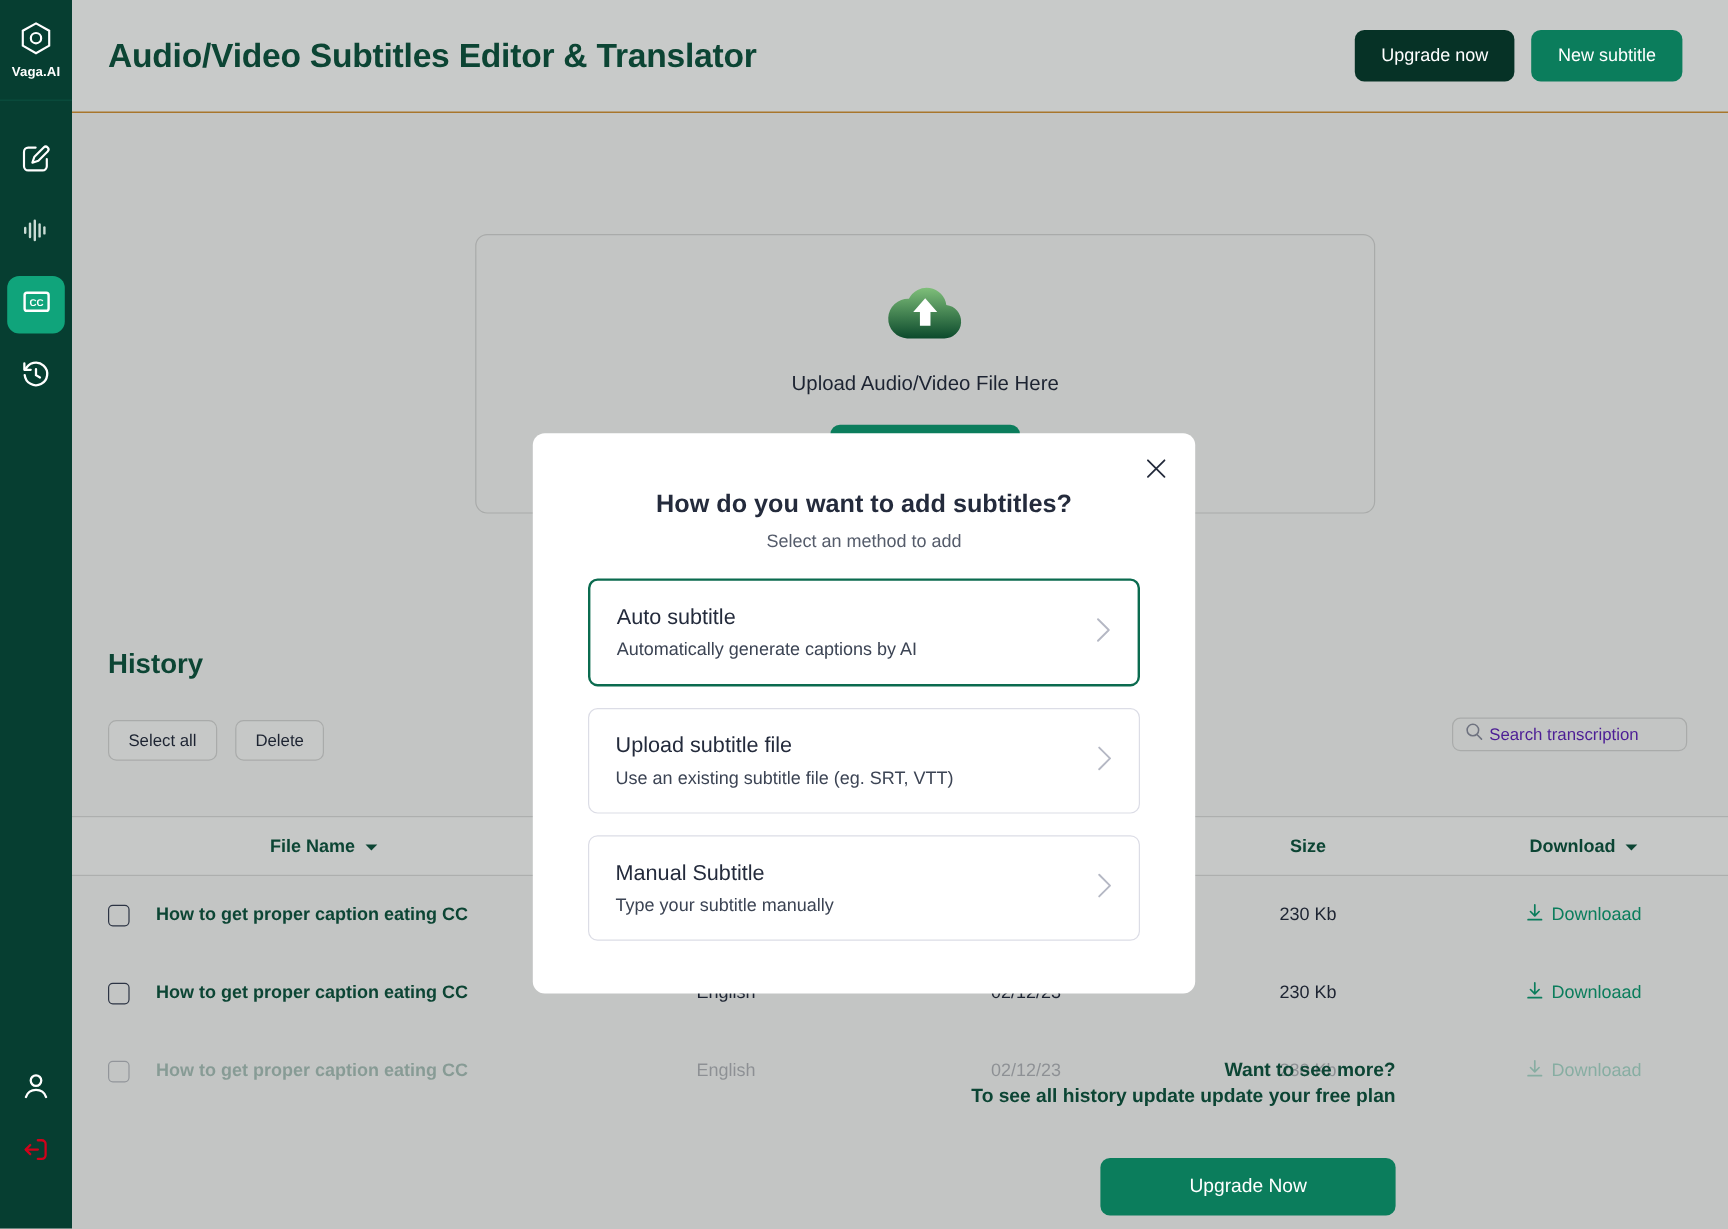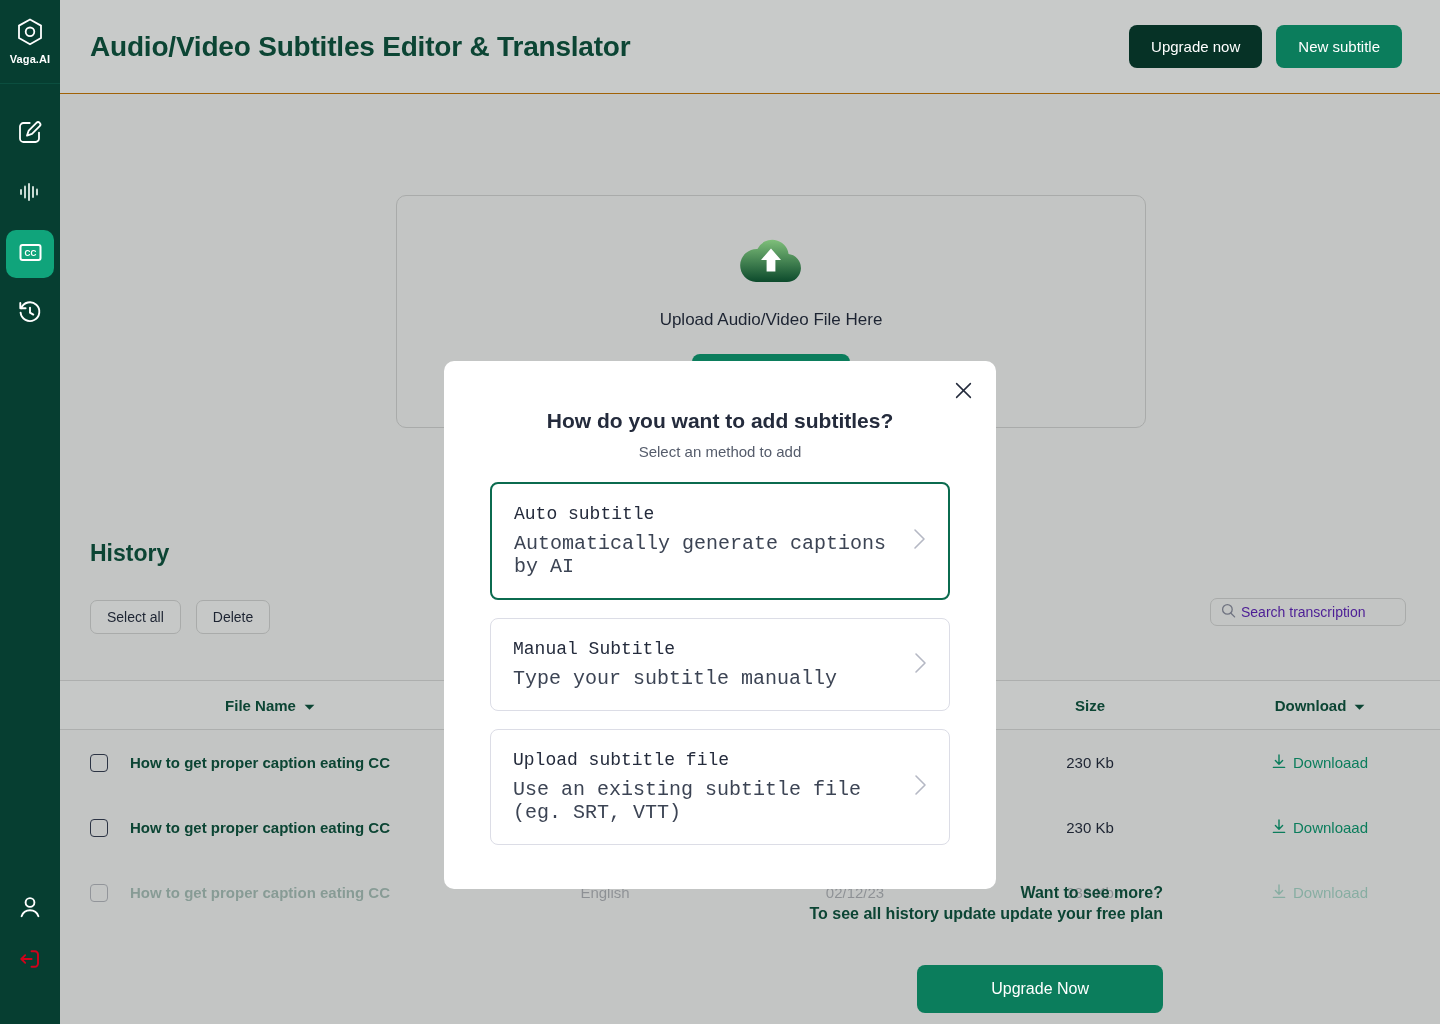--- a/index.html
+++ b/index.html
@@ -325,7 +325,7 @@
     background: #fff;
   }
   .option.selected { border: 2px solid #0b6b4f; }
-  .opt-texts { flex: 1; font-family: Liberation Mono, monospace; }
+  .opt-texts { flex: 1; }
   .opt-title {
     font-size: 18px;
     color: #242b3c;

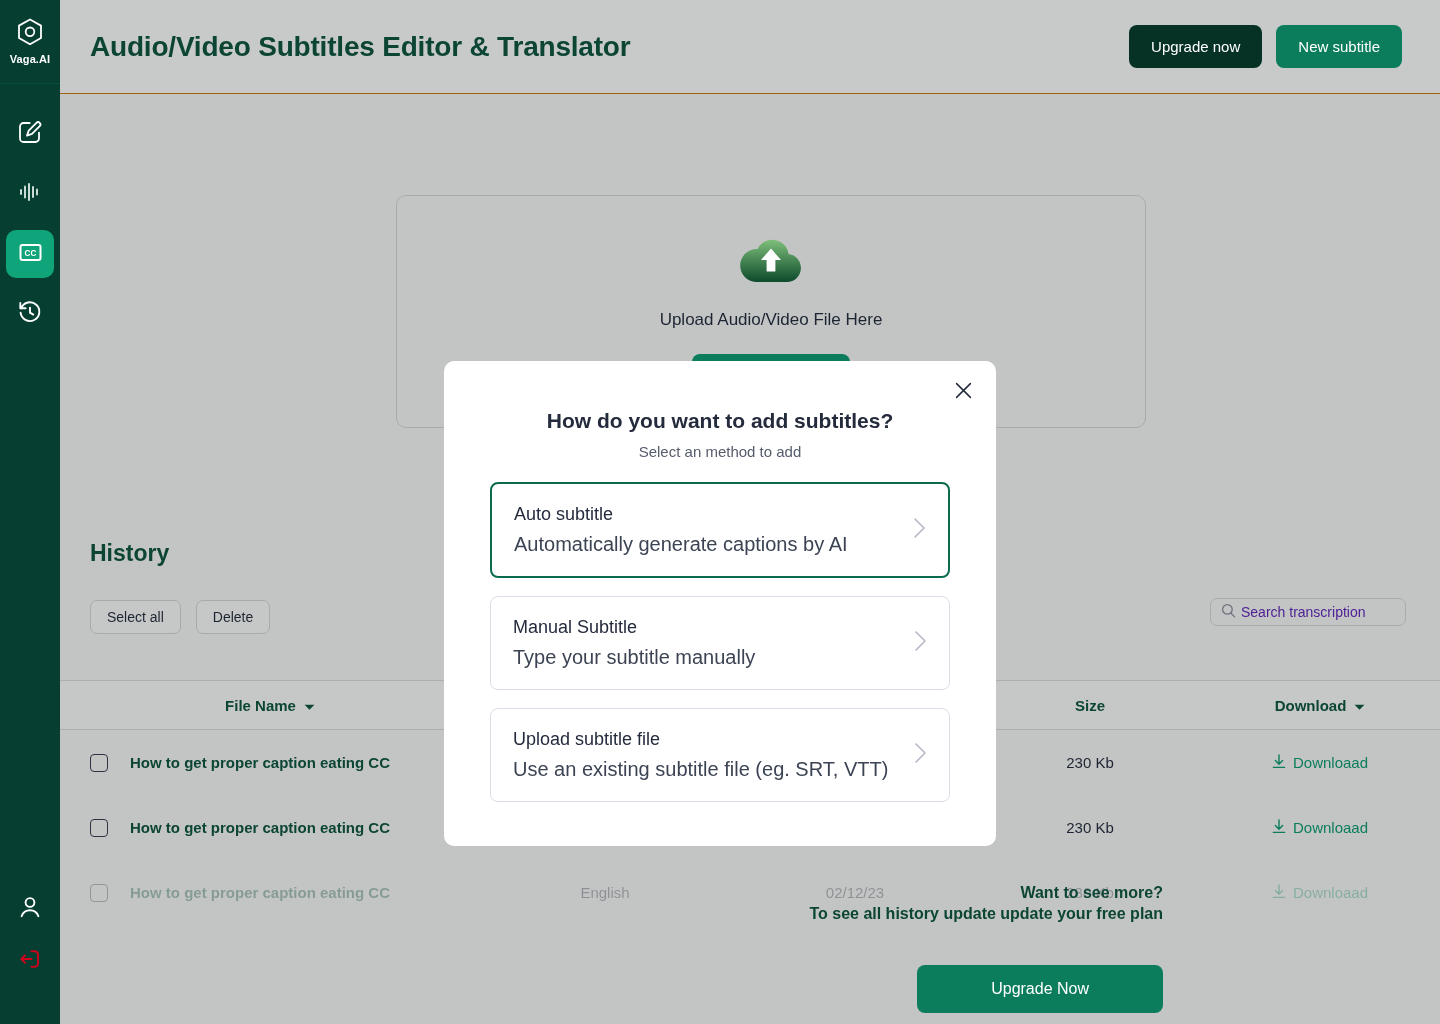--- a/index.html
+++ b/index.html
@@ -332,7 +332,7 @@
     margin-bottom: 8px;
   }
   .opt-desc {
-    font-size: 20px;
+    font-size: 15px;
     color: #3c4454;
   }
   .chevron { color: #b5b8c4; flex: none; }

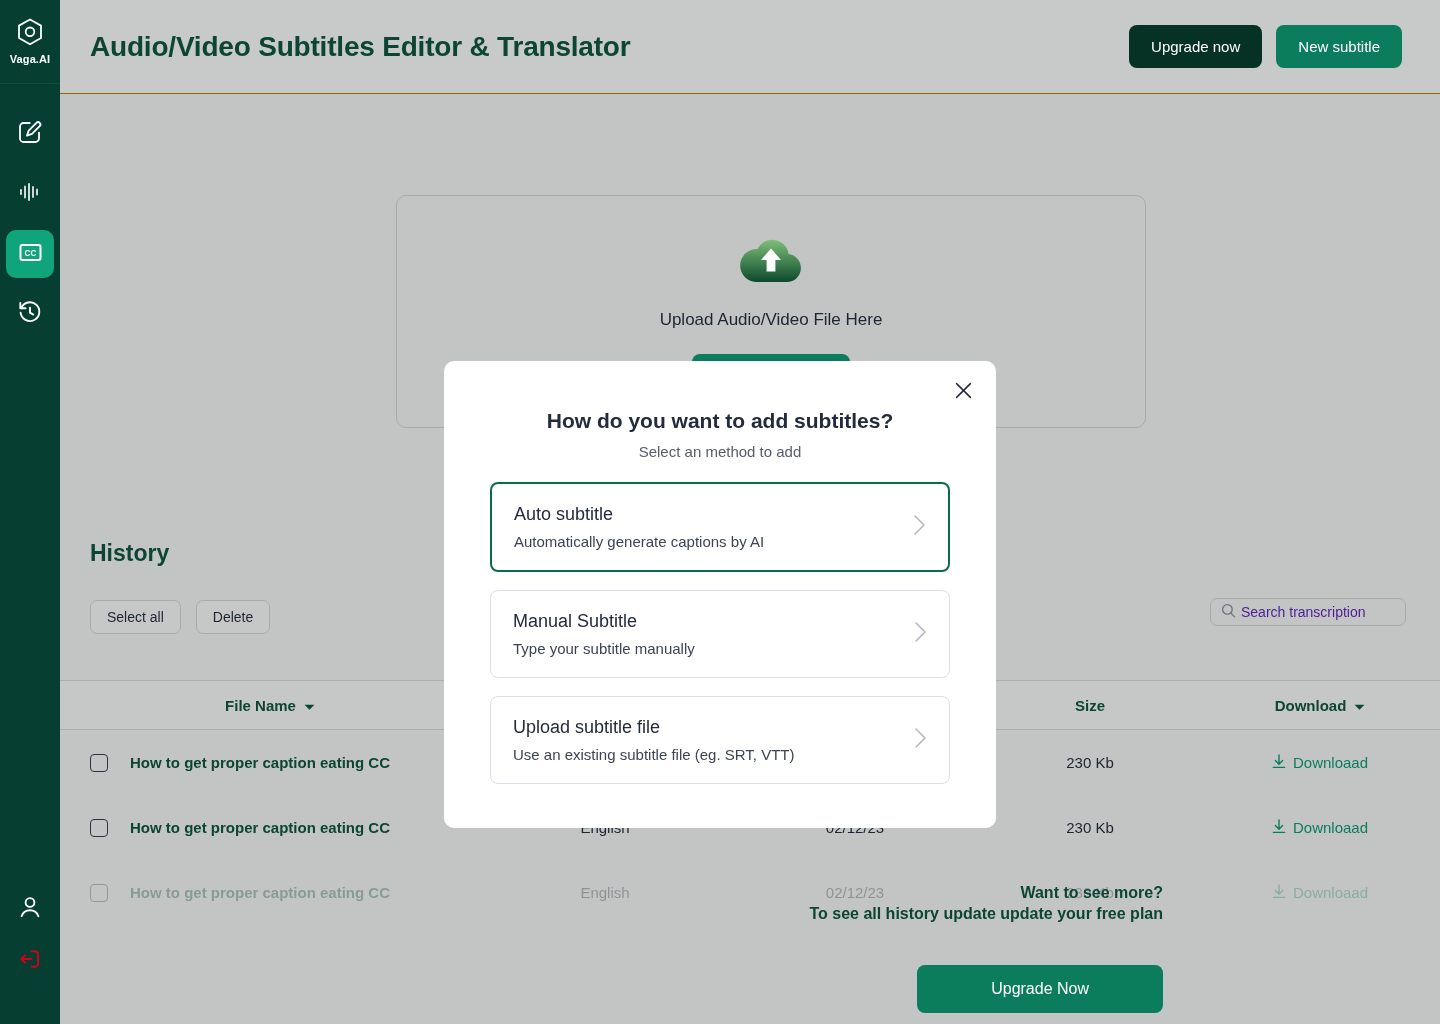--- a/index.html
+++ b/index.html
@@ -574,6 +574,15 @@
         </div>
         <div class="option">
           <div class="opt-texts">
+            <div class="opt-title">Upload subtitle file</div>
+            <div class="opt-desc">Use an existing subtitle file (eg. SRT, VTT)</div>
+          </div>
+          <span class="chevron"><svg width="13" height="22" viewBox="0 0 13 22" fill="none">
+              <path d="M2 2 11 11 2 20" stroke="#b5b8c4" stroke-width="1.6" stroke-linecap="round" stroke-linejoin="round"></path>
+            </svg></span>
+        </div>
+        <div class="option">
+          <div class="opt-texts">
             <div class="opt-title">Manual Subtitle</div>
             <div class="opt-desc">Type your subtitle manually</div>
           </div>
@@ -581,15 +590,6 @@
               <path d="M2 2 11 11 2 20" stroke="#b5b8c4" stroke-width="1.6" stroke-linecap="round" stroke-linejoin="round"></path>
             </svg></span>
         </div>
-        <div class="option">
-          <div class="opt-texts">
-            <div class="opt-title">Upload subtitle file</div>
-            <div class="opt-desc">Use an existing subtitle file (eg. SRT, VTT)</div>
-          </div>
-          <span class="chevron"><svg width="13" height="22" viewBox="0 0 13 22" fill="none">
-              <path d="M2 2 11 11 2 20" stroke="#b5b8c4" stroke-width="1.6" stroke-linecap="round" stroke-linejoin="round"></path>
-            </svg></span>
-        </div>
       </div>
   </div>
 

